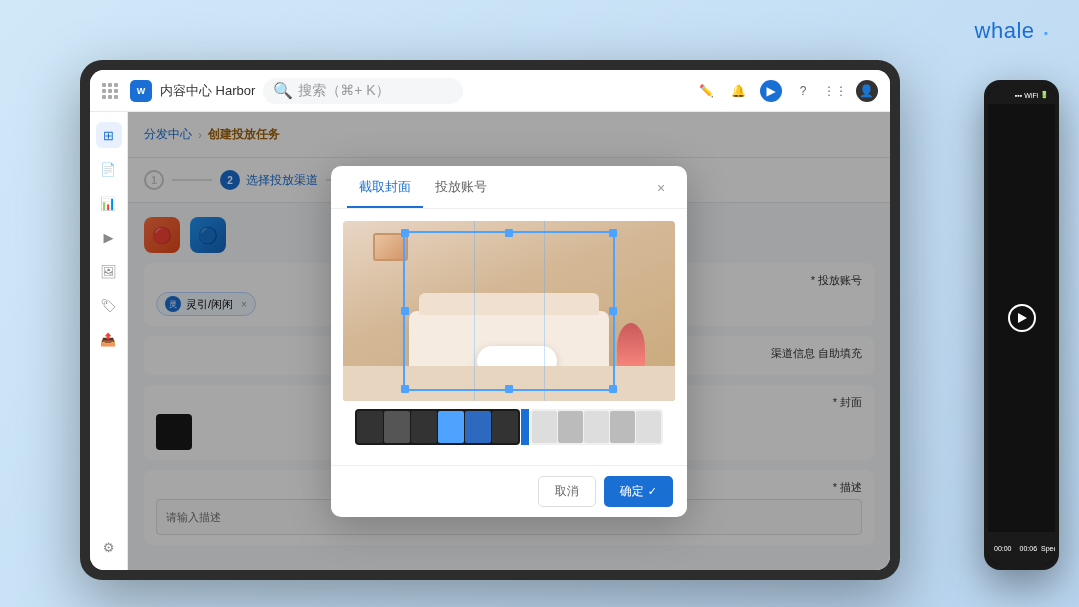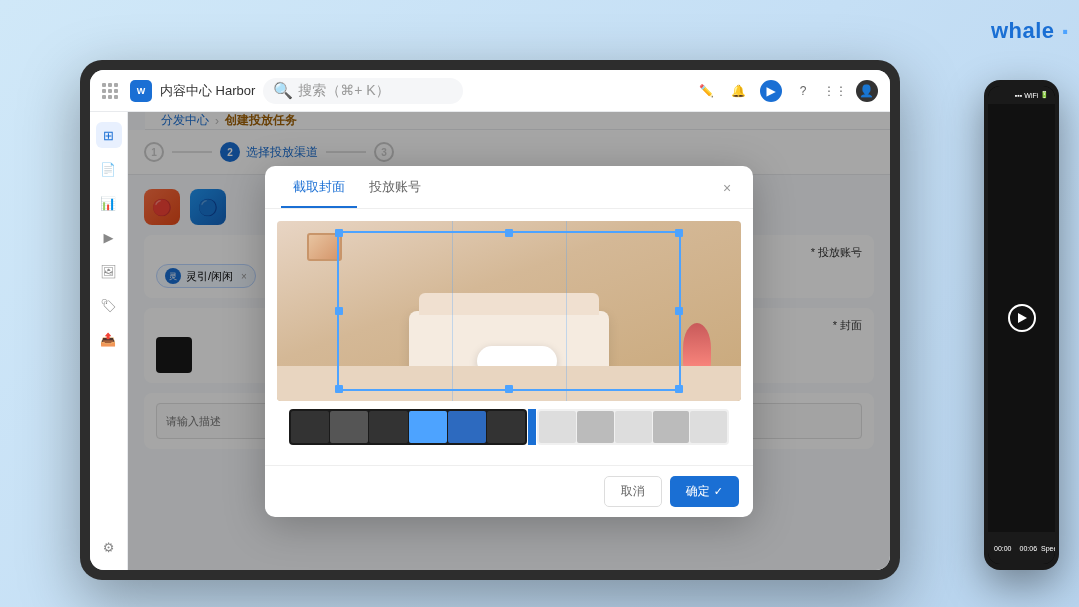--- a/index.html
+++ b/index.html
@@ -16,10 +16,10 @@
     .whale-logo {
       position: absolute;
       top: 18px;
-      right: 8px;
+      right: 28px;
       color: #1a6fd4;
       font-size: 22px;
-      font-weight: 700;
+      font-weight: 400;
       letter-spacing: 0.5px;
     }
     .whale-logo::after {

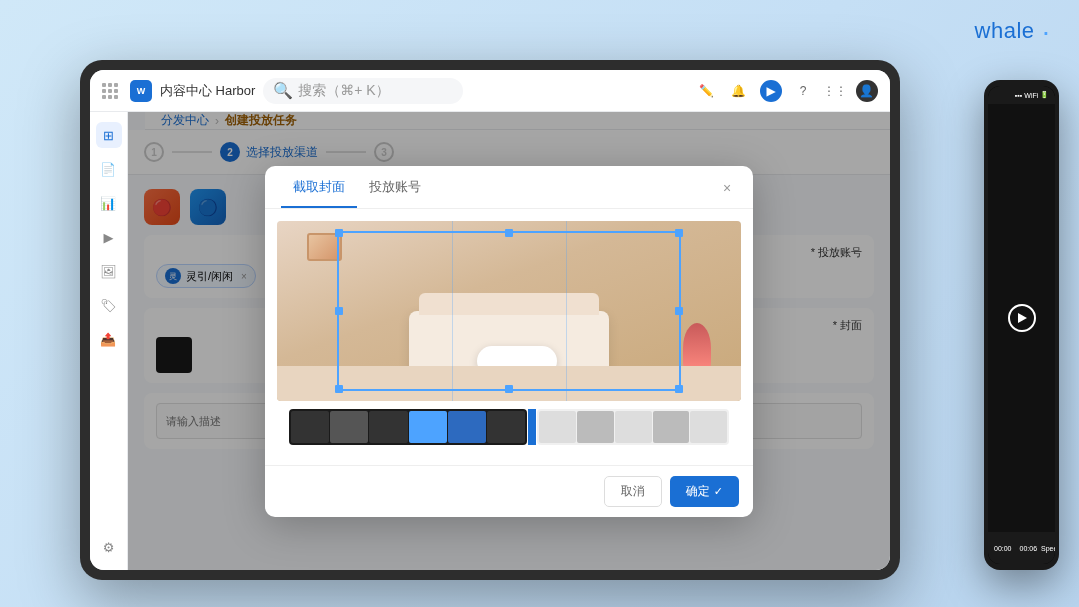--- a/index.html
+++ b/index.html
@@ -172,7 +172,7 @@
 
     
     .breadcrumb {
-      padding: 0 16px;
+      padding: 14px 16px;
       font-size: 12px;
       color: #666;
       display: flex;
@@ -181,7 +181,6 @@
       background: #fff;
       border-bottom: 1px solid #e8eaed;
       flex-shrink: 0;
-      margin-left: 17px;
     }
     .breadcrumb-link { color: #1a6fd4; cursor: pointer; }
     .breadcrumb-sep { color: #bbb; }

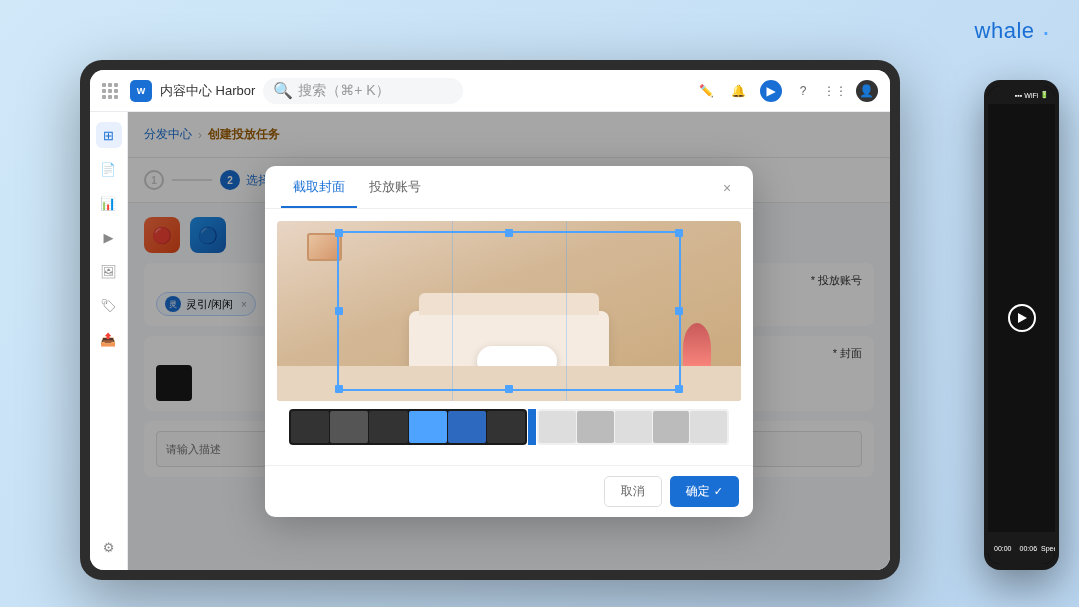--- a/index.html
+++ b/index.html
@@ -329,7 +329,7 @@
     .dialog {
       background: #fff;
       border-radius: 10px;
-      width: 488px;
+      width: 356px;
       box-shadow: 0 8px 40px rgba(0,0,0,0.25);
       overflow: hidden;
     }

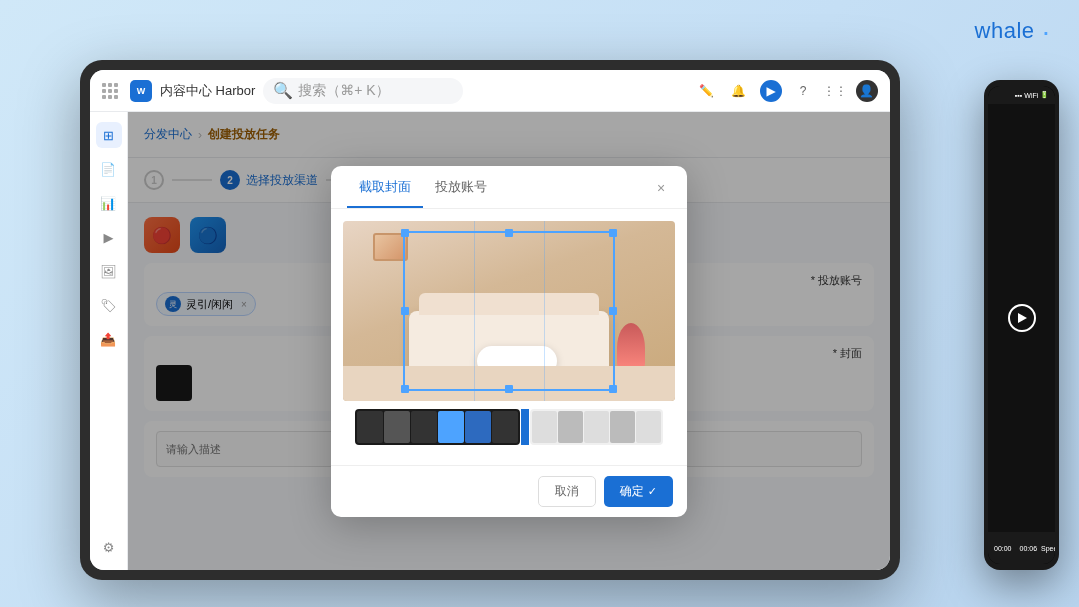--- a/index.html
+++ b/index.html
@@ -737,6 +737,9 @@
               </div>
             </div>
 
+            <div class="form-section">
+              <div class="form-label">渠道信息 自助填充</div>
+            </div>
 
             <div class="form-section">
               <div class="form-label">* 封面</div>

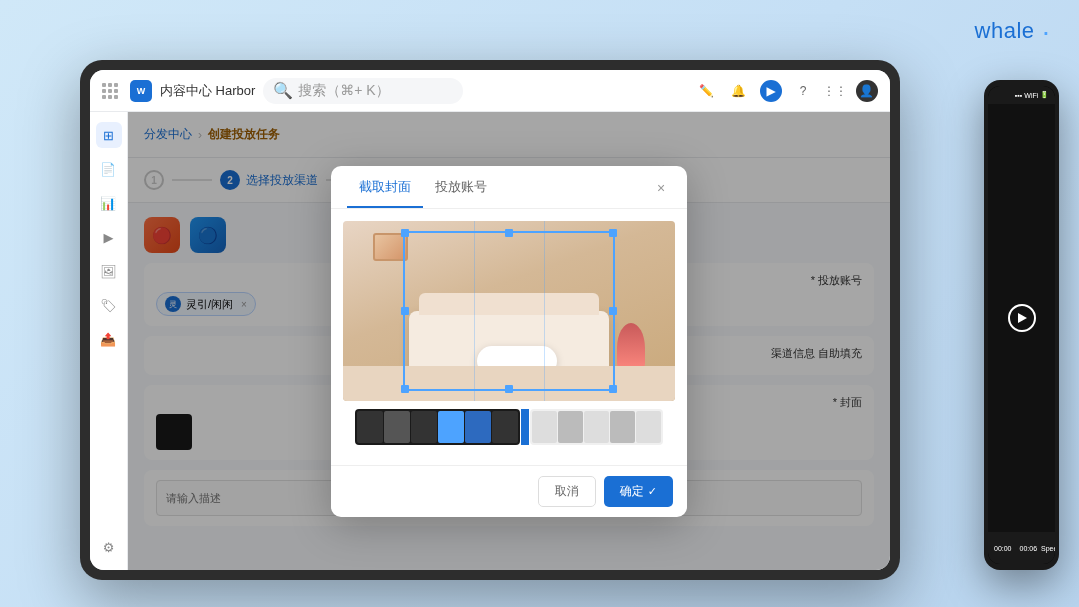--- a/index.html
+++ b/index.html
@@ -747,6 +747,7 @@
             </div>
 
             <div class="form-section">
+              <div class="form-label">* 描述</div>
               <input class="desc-input" type="text" placeholder="请输入描述" style="">
             </div>
 

